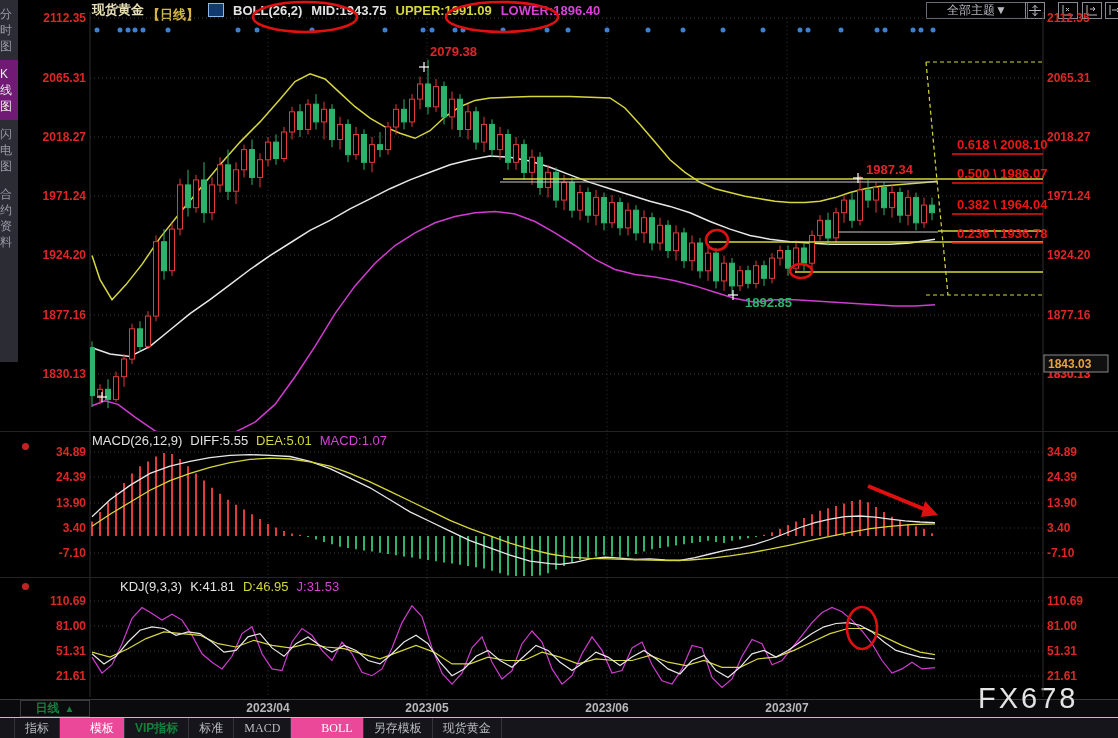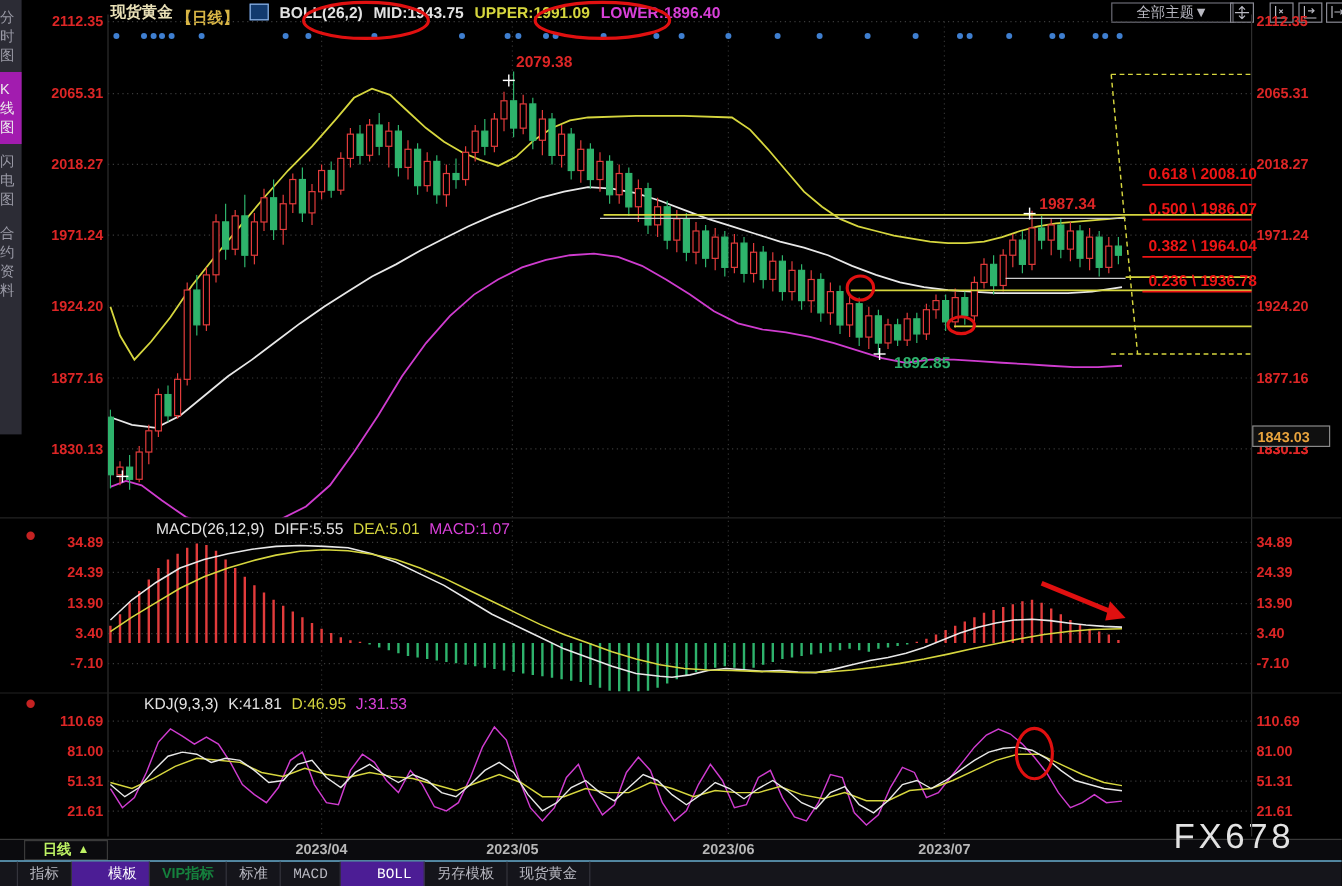--- a/index.html
+++ b/index.html
@@ -9,7 +9,7 @@
   #sidebar{left:0;top:0;width:18px;height:362px;background:#2c2c35;z-index:3;}
   .side-item{width:18px;text-align:left;font-size:12px;line-height:16px;color:#9a9aa6;
     word-break:break-all;padding:6px 0;cursor:pointer;}
-  .side-item.active{background:#a21caf;color:#ececec;}
+  .side-item.active{background:#701a75;color:#ececec;}
   
   #hdr{left:92px;top:2px;height:16px;z-index:4;display:flex;align-items:center;gap:9px;
     font-size:13px;font-weight:bold;white-space:nowrap;}

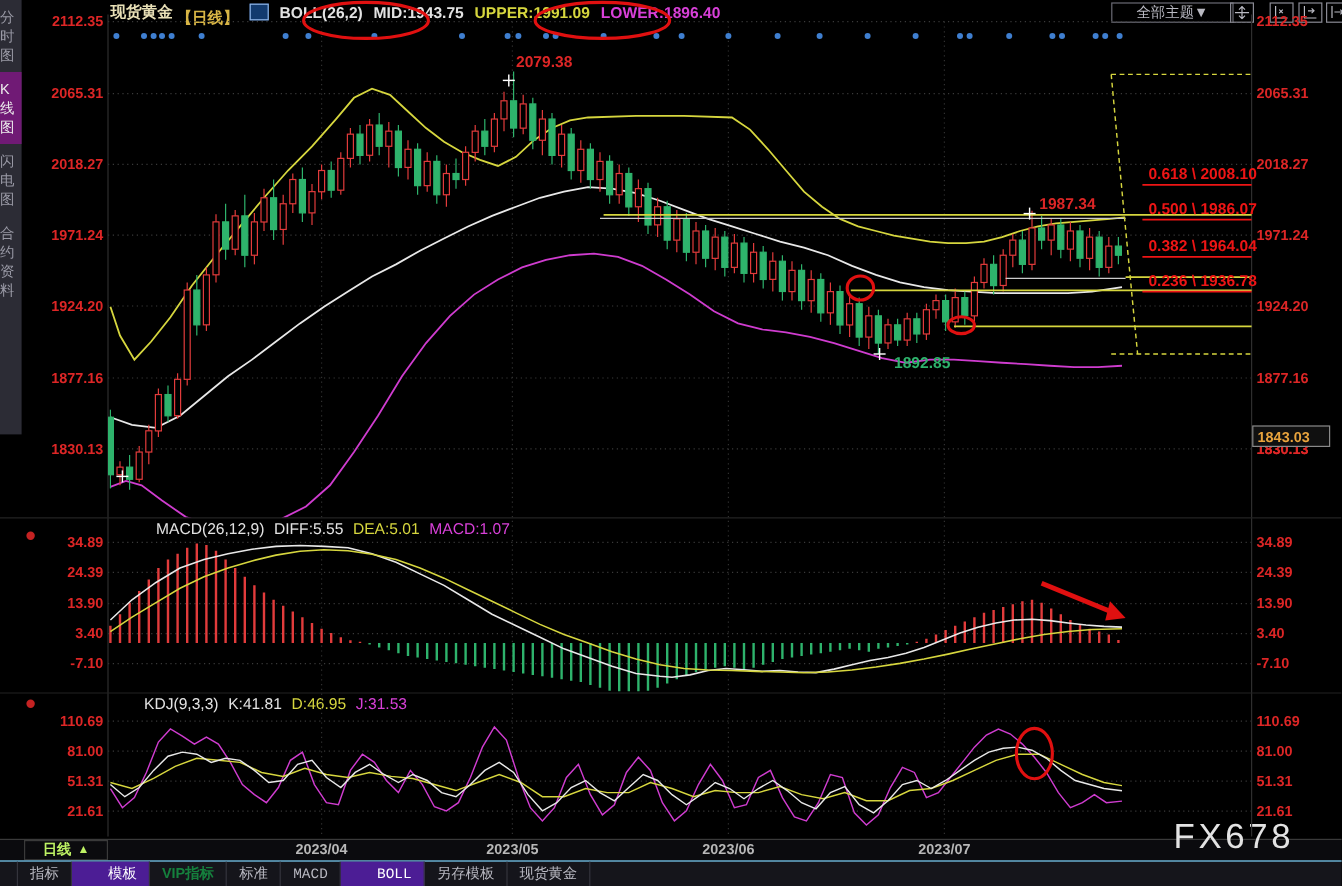--- a/index.html
+++ b/index.html
@@ -37,7 +37,7 @@
   .tb.mono{font-family:Liberation Mono, monospace;}
   #wm{left:978px;top:682px;z-index:5;color:#e3e3e3;font-size:29px;letter-spacing:3px;}
   .reddot{position:absolute;width:7px;height:7px;background:#c42222;border-radius:50%;z-index:6;}
-  #panelHdrMacd{left:92px;top:433px;z-index:4;display:flex;gap:8px;font-size:13px;white-space:nowrap;margin-left:38px;}
+  #panelHdrMacd{left:92px;top:433px;z-index:4;display:flex;gap:8px;font-size:13px;white-space:nowrap;}
   #panelHdrKdj{left:92px;top:579px;z-index:4;display:flex;gap:8px;font-size:13px;white-space:nowrap;margin-left:28px;}
   #chart{left:0;top:0;z-index:10;pointer-events:none;}
 </style>

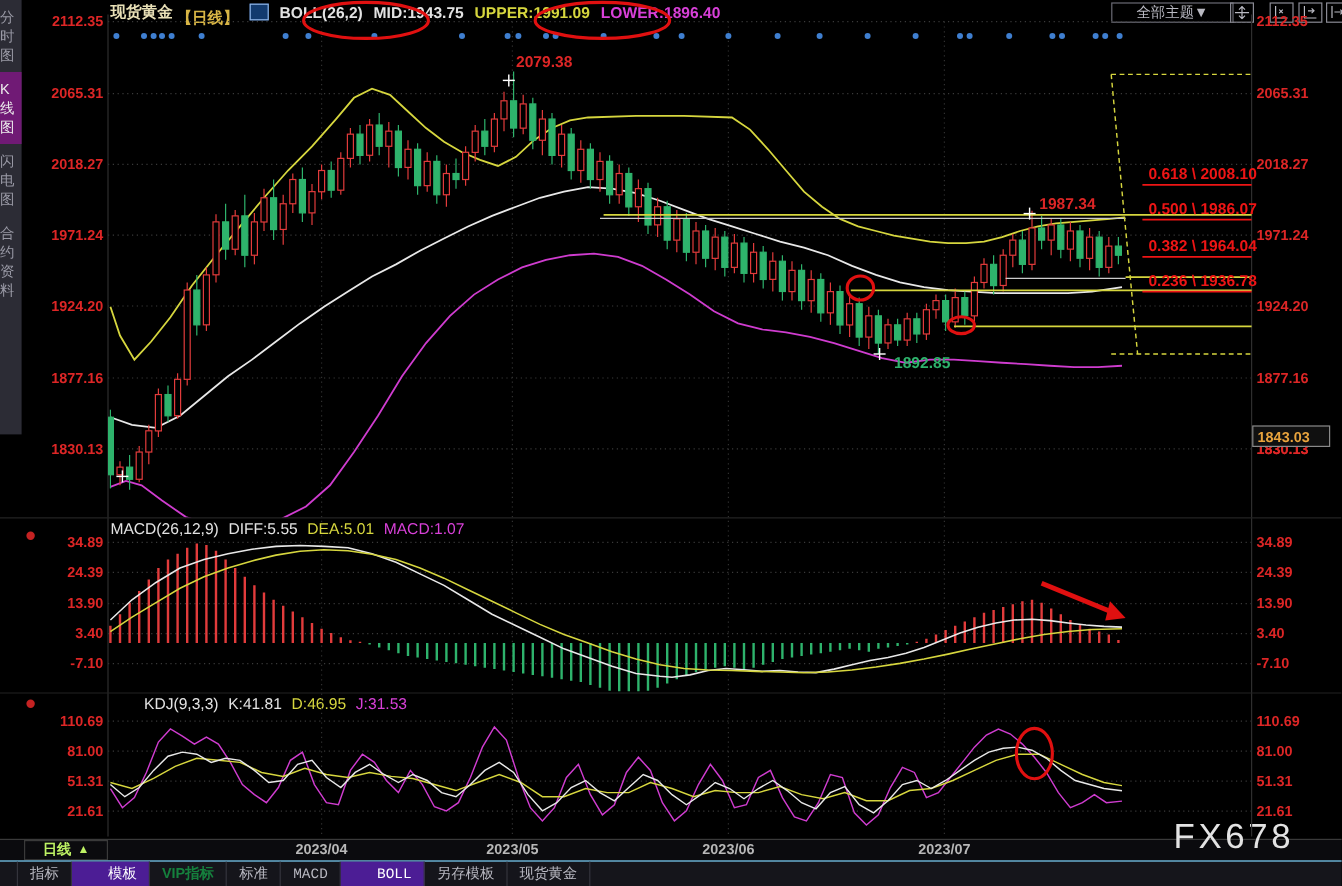--- a/index.html
+++ b/index.html
@@ -25,7 +25,7 @@
   #xstrip{left:0;top:699px;width:1118px;height:17px;background:#0b0b0e;border-top:1px solid #3a3a3a;z-index:2;}
   #periodCell{left:20px;top:700px;width:68px;height:15px;border:1px solid #3a3a3a;z-index:4;
     display:flex;align-items:center;justify-content:center;gap:5px;font-size:12px;font-weight:bold;
-    color:#bef264;cursor:pointer;}
+    color:#15803d;cursor:pointer;}
   
   #toolbar{left:0;top:717px;width:1118px;height:21px;background:#15151b;border-top:1px solid #7dd3fc;
     z-index:20;display:flex;align-items:stretch;font-size:12px;}

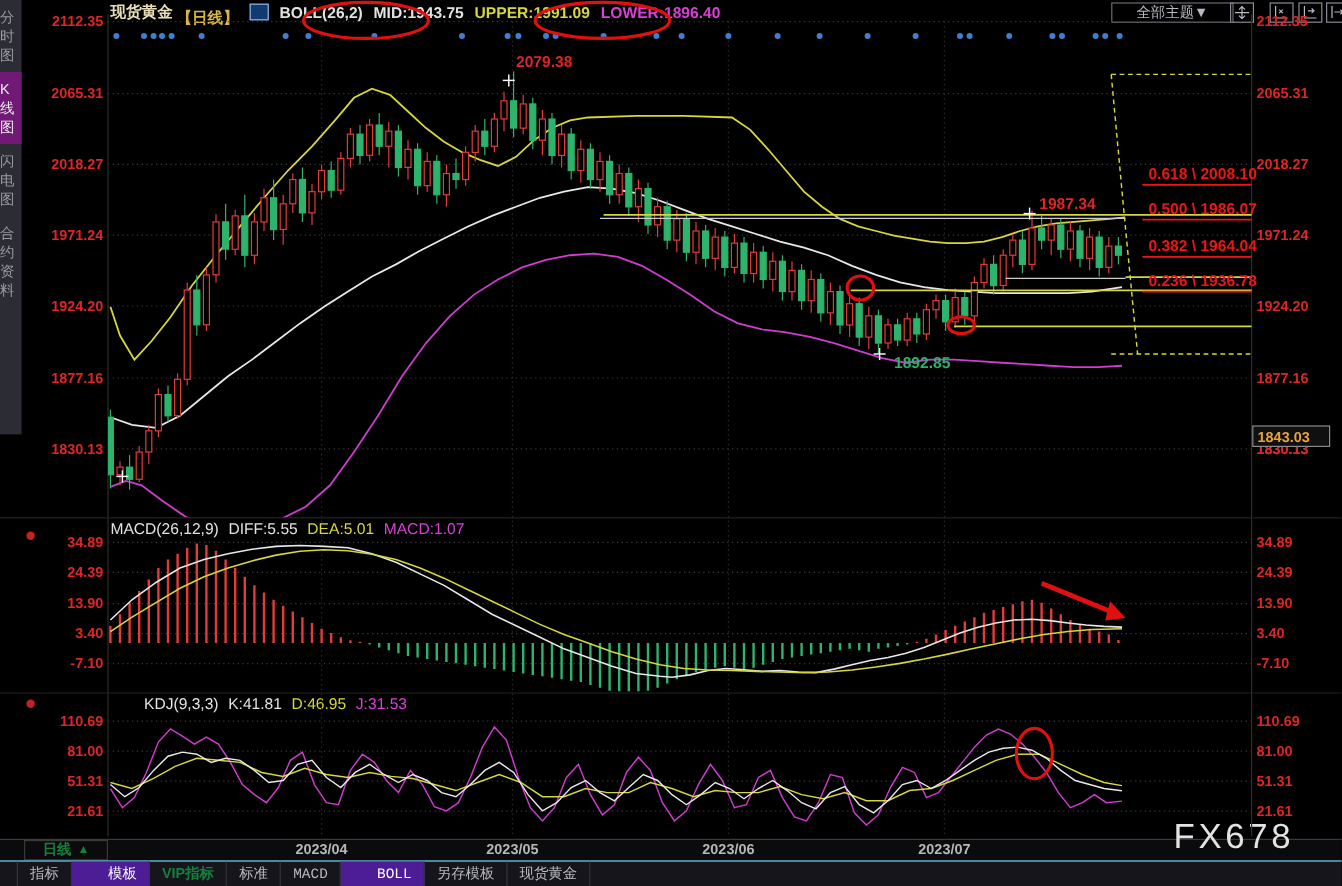--- a/index.html
+++ b/index.html
@@ -32,7 +32,7 @@
   .tb{padding:0 10px;display:flex;align-items:center;color:#b9b9c2;border-right:1px solid #34343c;
     cursor:pointer;white-space:nowrap;}
   .tb.first{margin-left:14px;border-left:1px solid #34343c;}
-  .tb.hl{background:#4c1d95;color:#fff;padding-left:30px;}
+  .tb.hl{background:#ec4899;color:#fff;padding-left:30px;}
   .tb.vip{color:#15803d;font-weight:bold;}
   .tb.mono{font-family:Liberation Mono, monospace;}
   #wm{left:978px;top:682px;z-index:5;color:#e3e3e3;font-size:29px;letter-spacing:3px;}

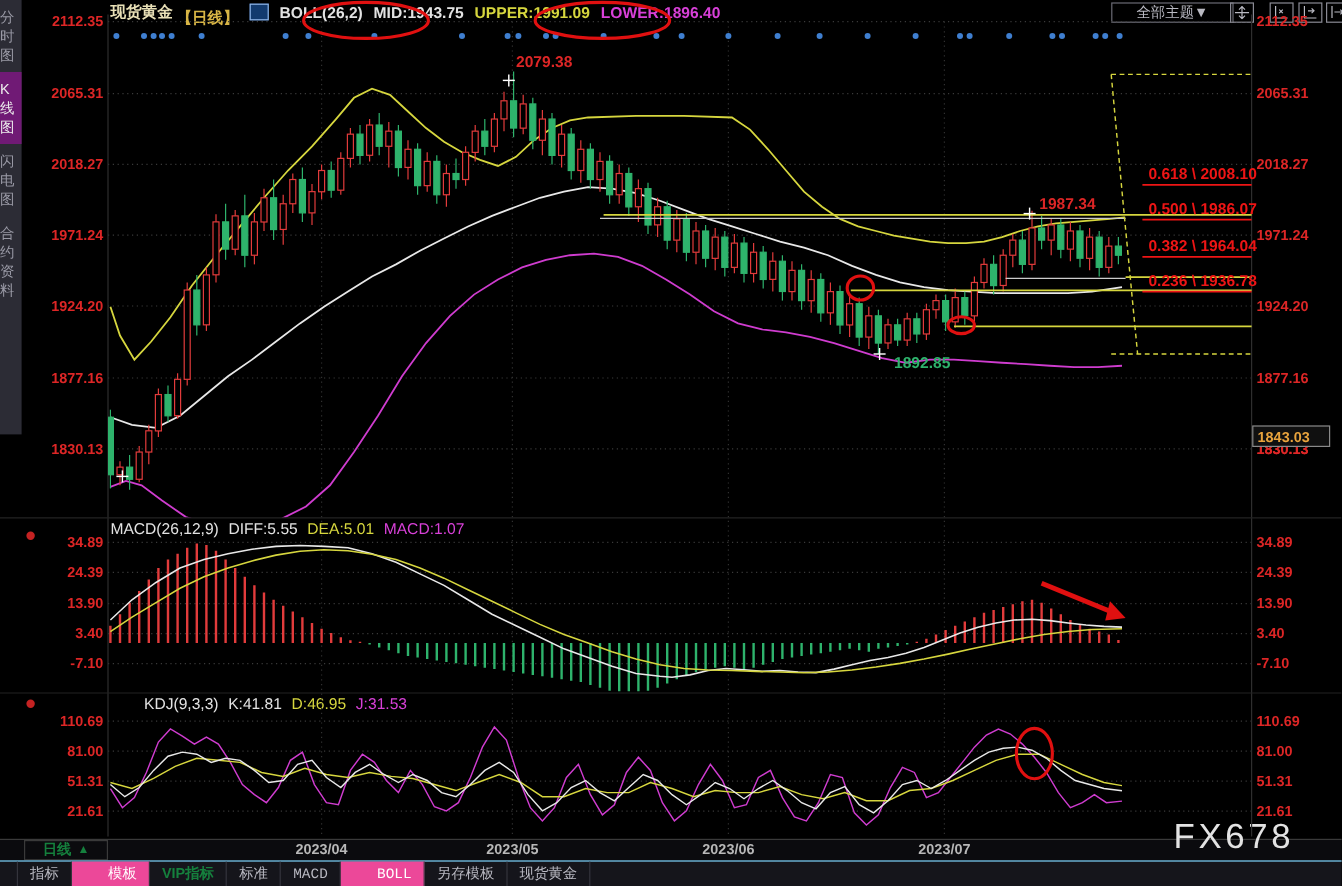--- a/index.html
+++ b/index.html
@@ -34,7 +34,7 @@
   .tb.first{margin-left:14px;border-left:1px solid #34343c;}
   .tb.hl{background:#ec4899;color:#fff;padding-left:30px;}
   .tb.vip{color:#15803d;font-weight:bold;}
-  .tb.mono{font-family:Liberation Mono, monospace;}
+  .tb.mono{font-family:Liberation Serif, serif;}
   #wm{left:978px;top:682px;z-index:5;color:#e3e3e3;font-size:29px;letter-spacing:3px;}
   .reddot{position:absolute;width:7px;height:7px;background:#c42222;border-radius:50%;z-index:6;}
   #panelHdrMacd{left:92px;top:433px;z-index:4;display:flex;gap:8px;font-size:13px;white-space:nowrap;}

